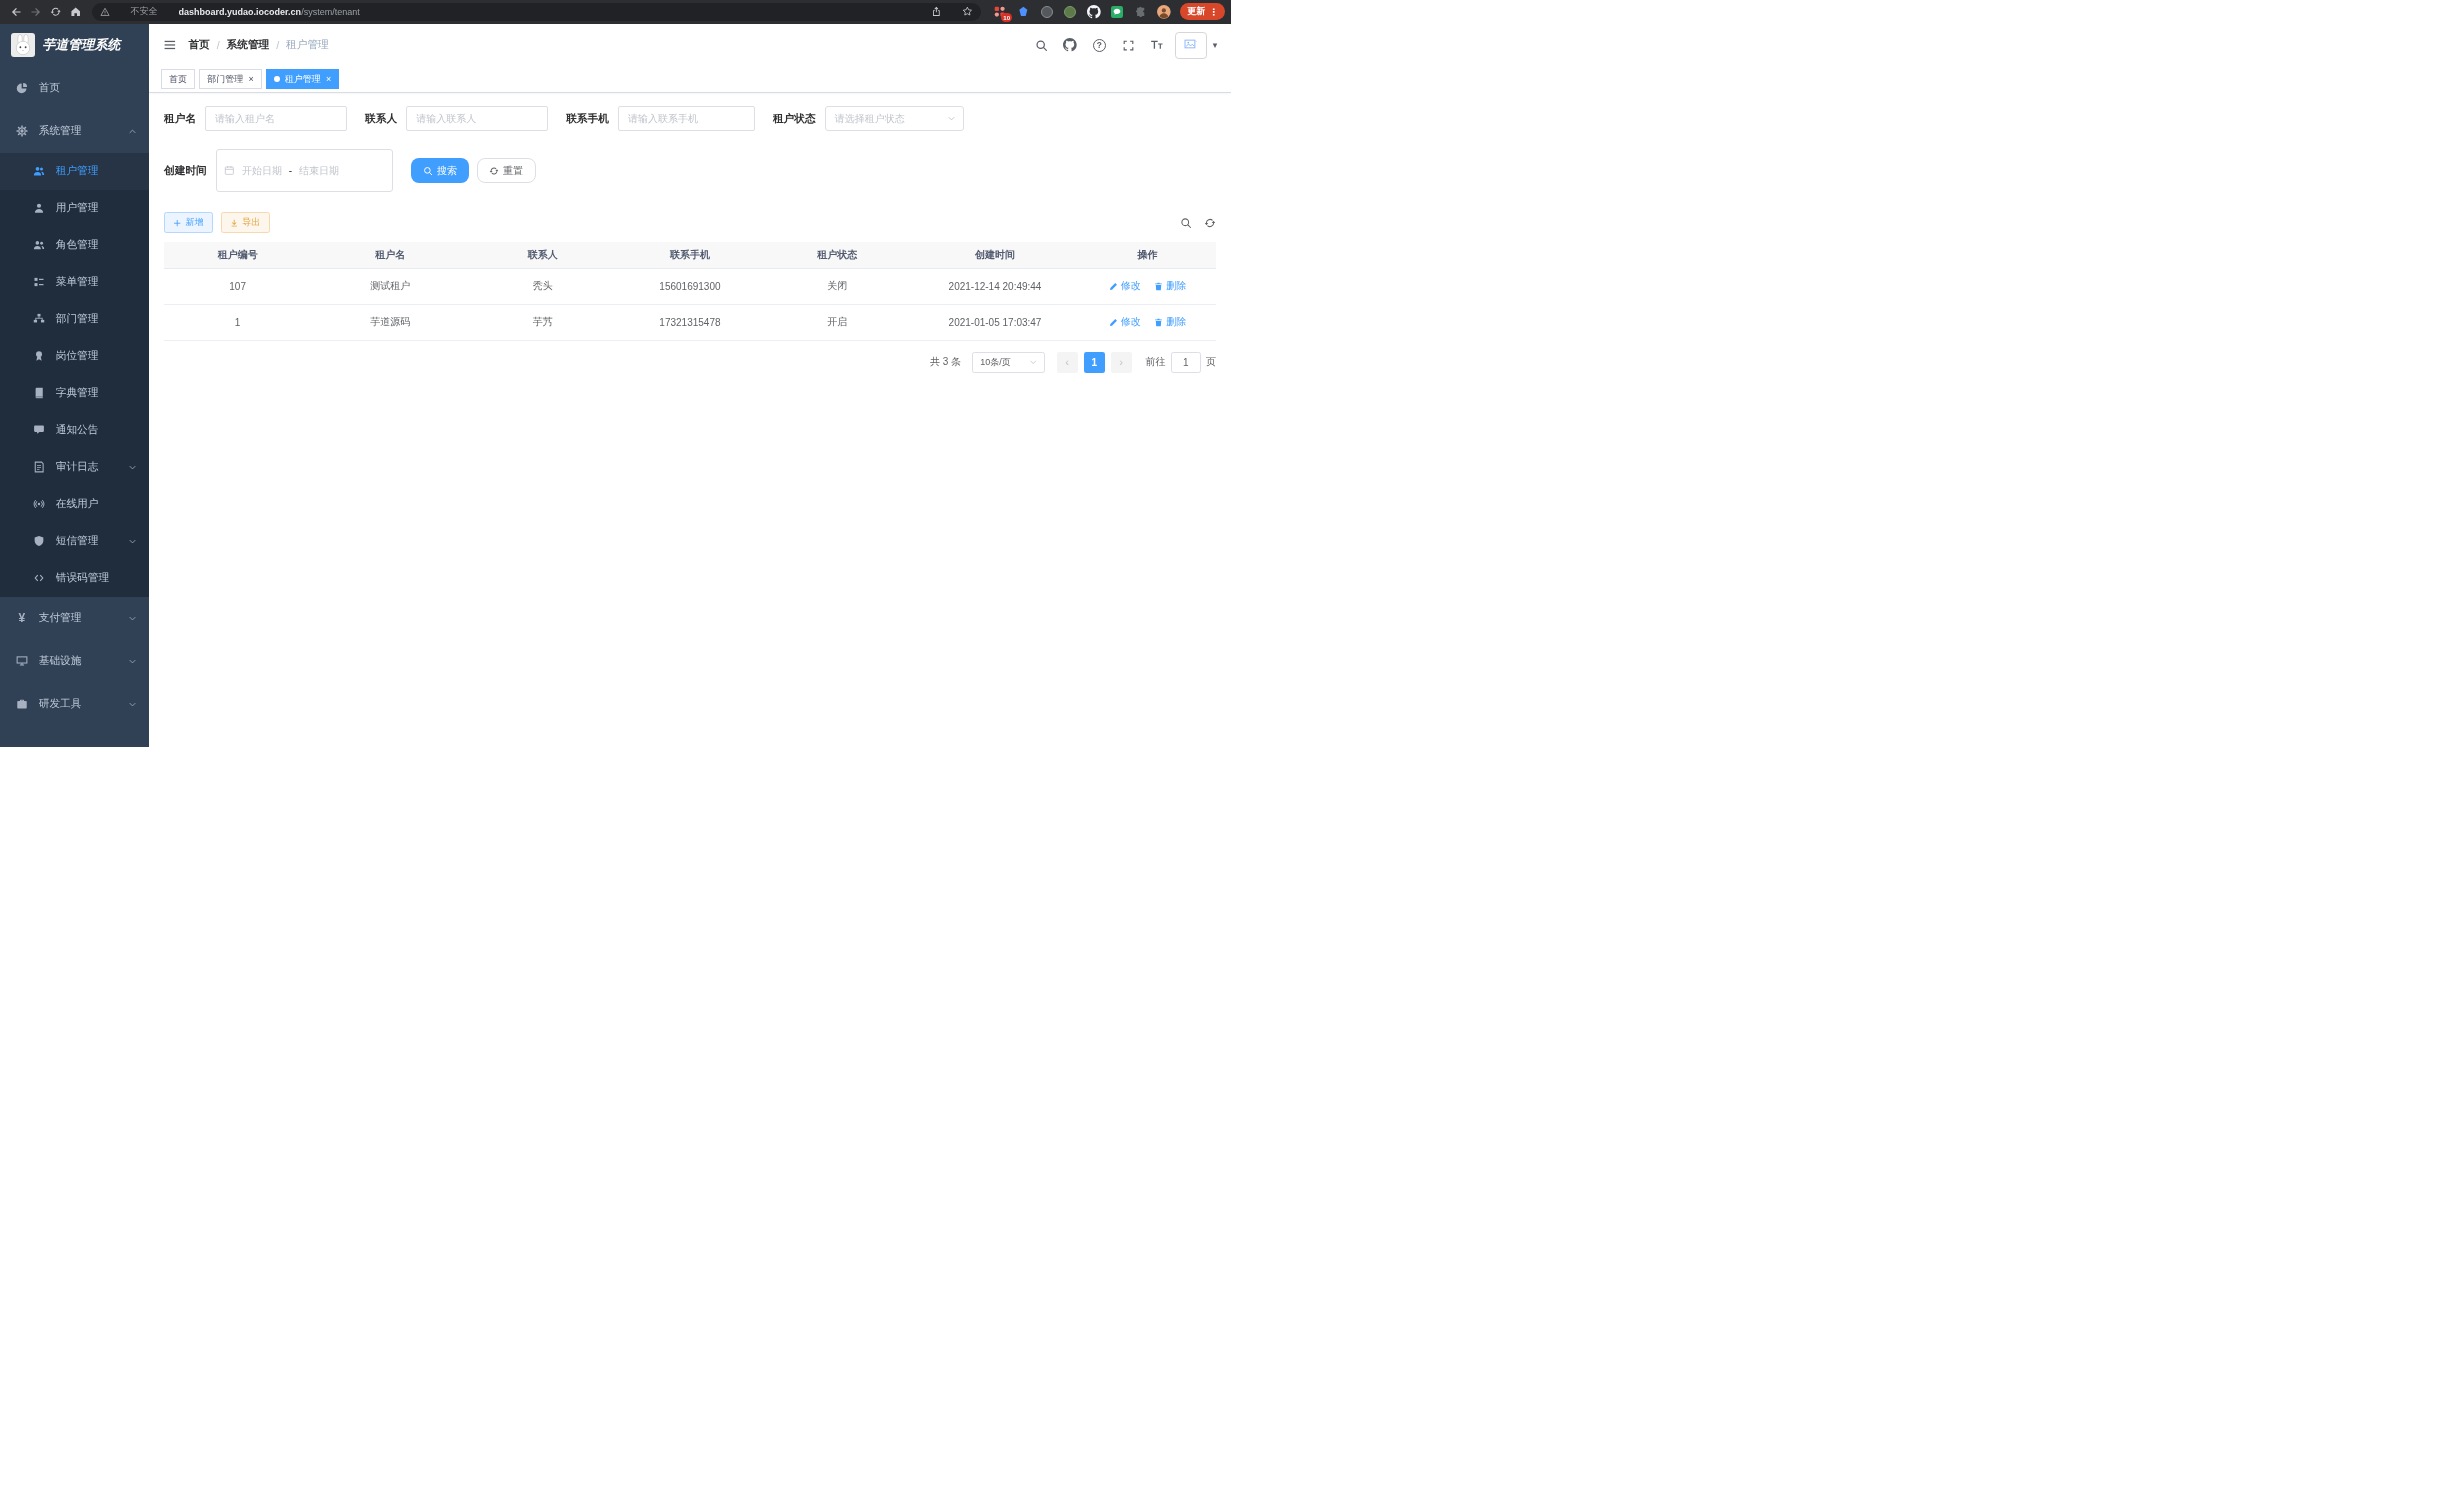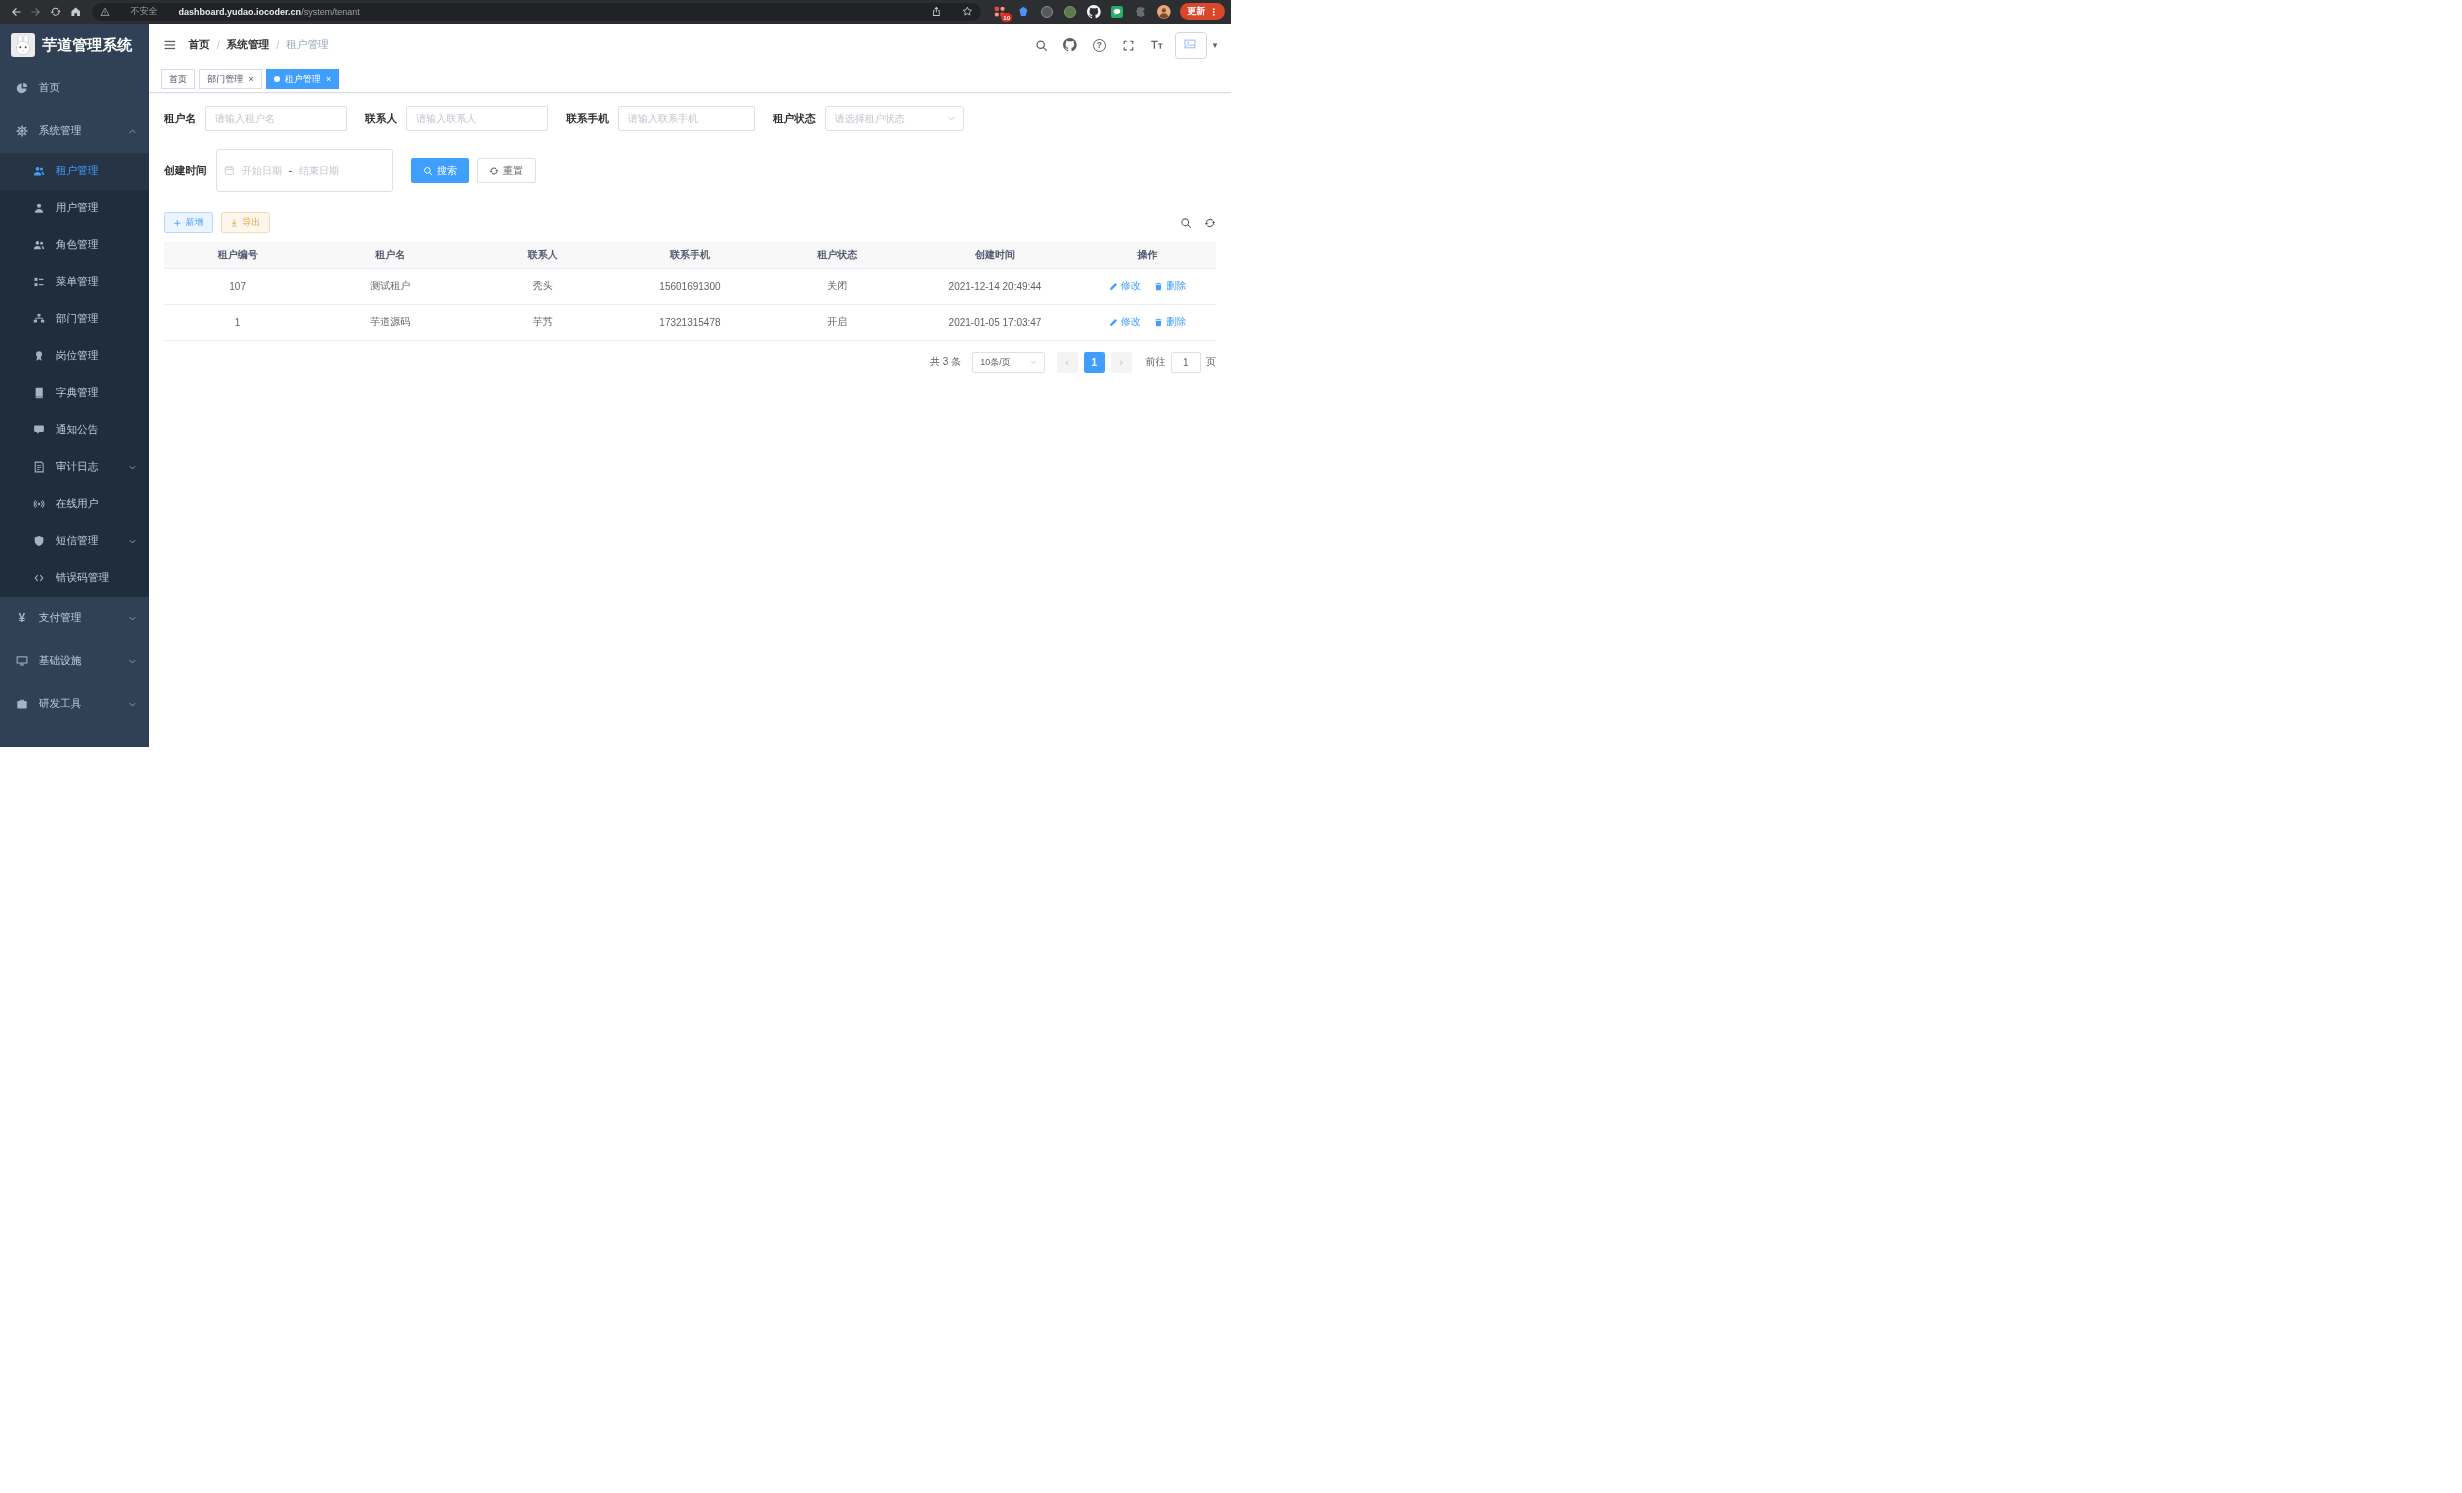--- a/index.html
+++ b/index.html
@@ -29,7 +29,7 @@
   .app{ flex:1; display:flex; min-height:0; }
   .sidebar{ width:149px; background:#304156; flex-shrink:0; overflow:hidden; }
   .logo-row{ height:43px; display:flex; align-items:center; gap:7.6px; padding:0 10.7px; }
-  .logo-title{ color:#fff; font-size:15px; font-weight:700; white-space:nowrap; }
+  .logo-title{ color:#fff; font-size:13px; font-weight:700; white-space:nowrap;font-style:italic; }
   .menu-item{ height:43px; display:flex; align-items:center; padding:0 12px 0 15px; color:#bfcbd9; font-size:10.7px; cursor:pointer; white-space:nowrap; }
   .menu-item .mi-icon{ width:13.7px; height:13.7px; margin-right:10px; display:flex; align-items:center; justify-content:center; color:#a7b1c2; flex-shrink:0; }
   .menu-item.sub{ height:37px; background:#1f2d3d; padding-left:32px; }

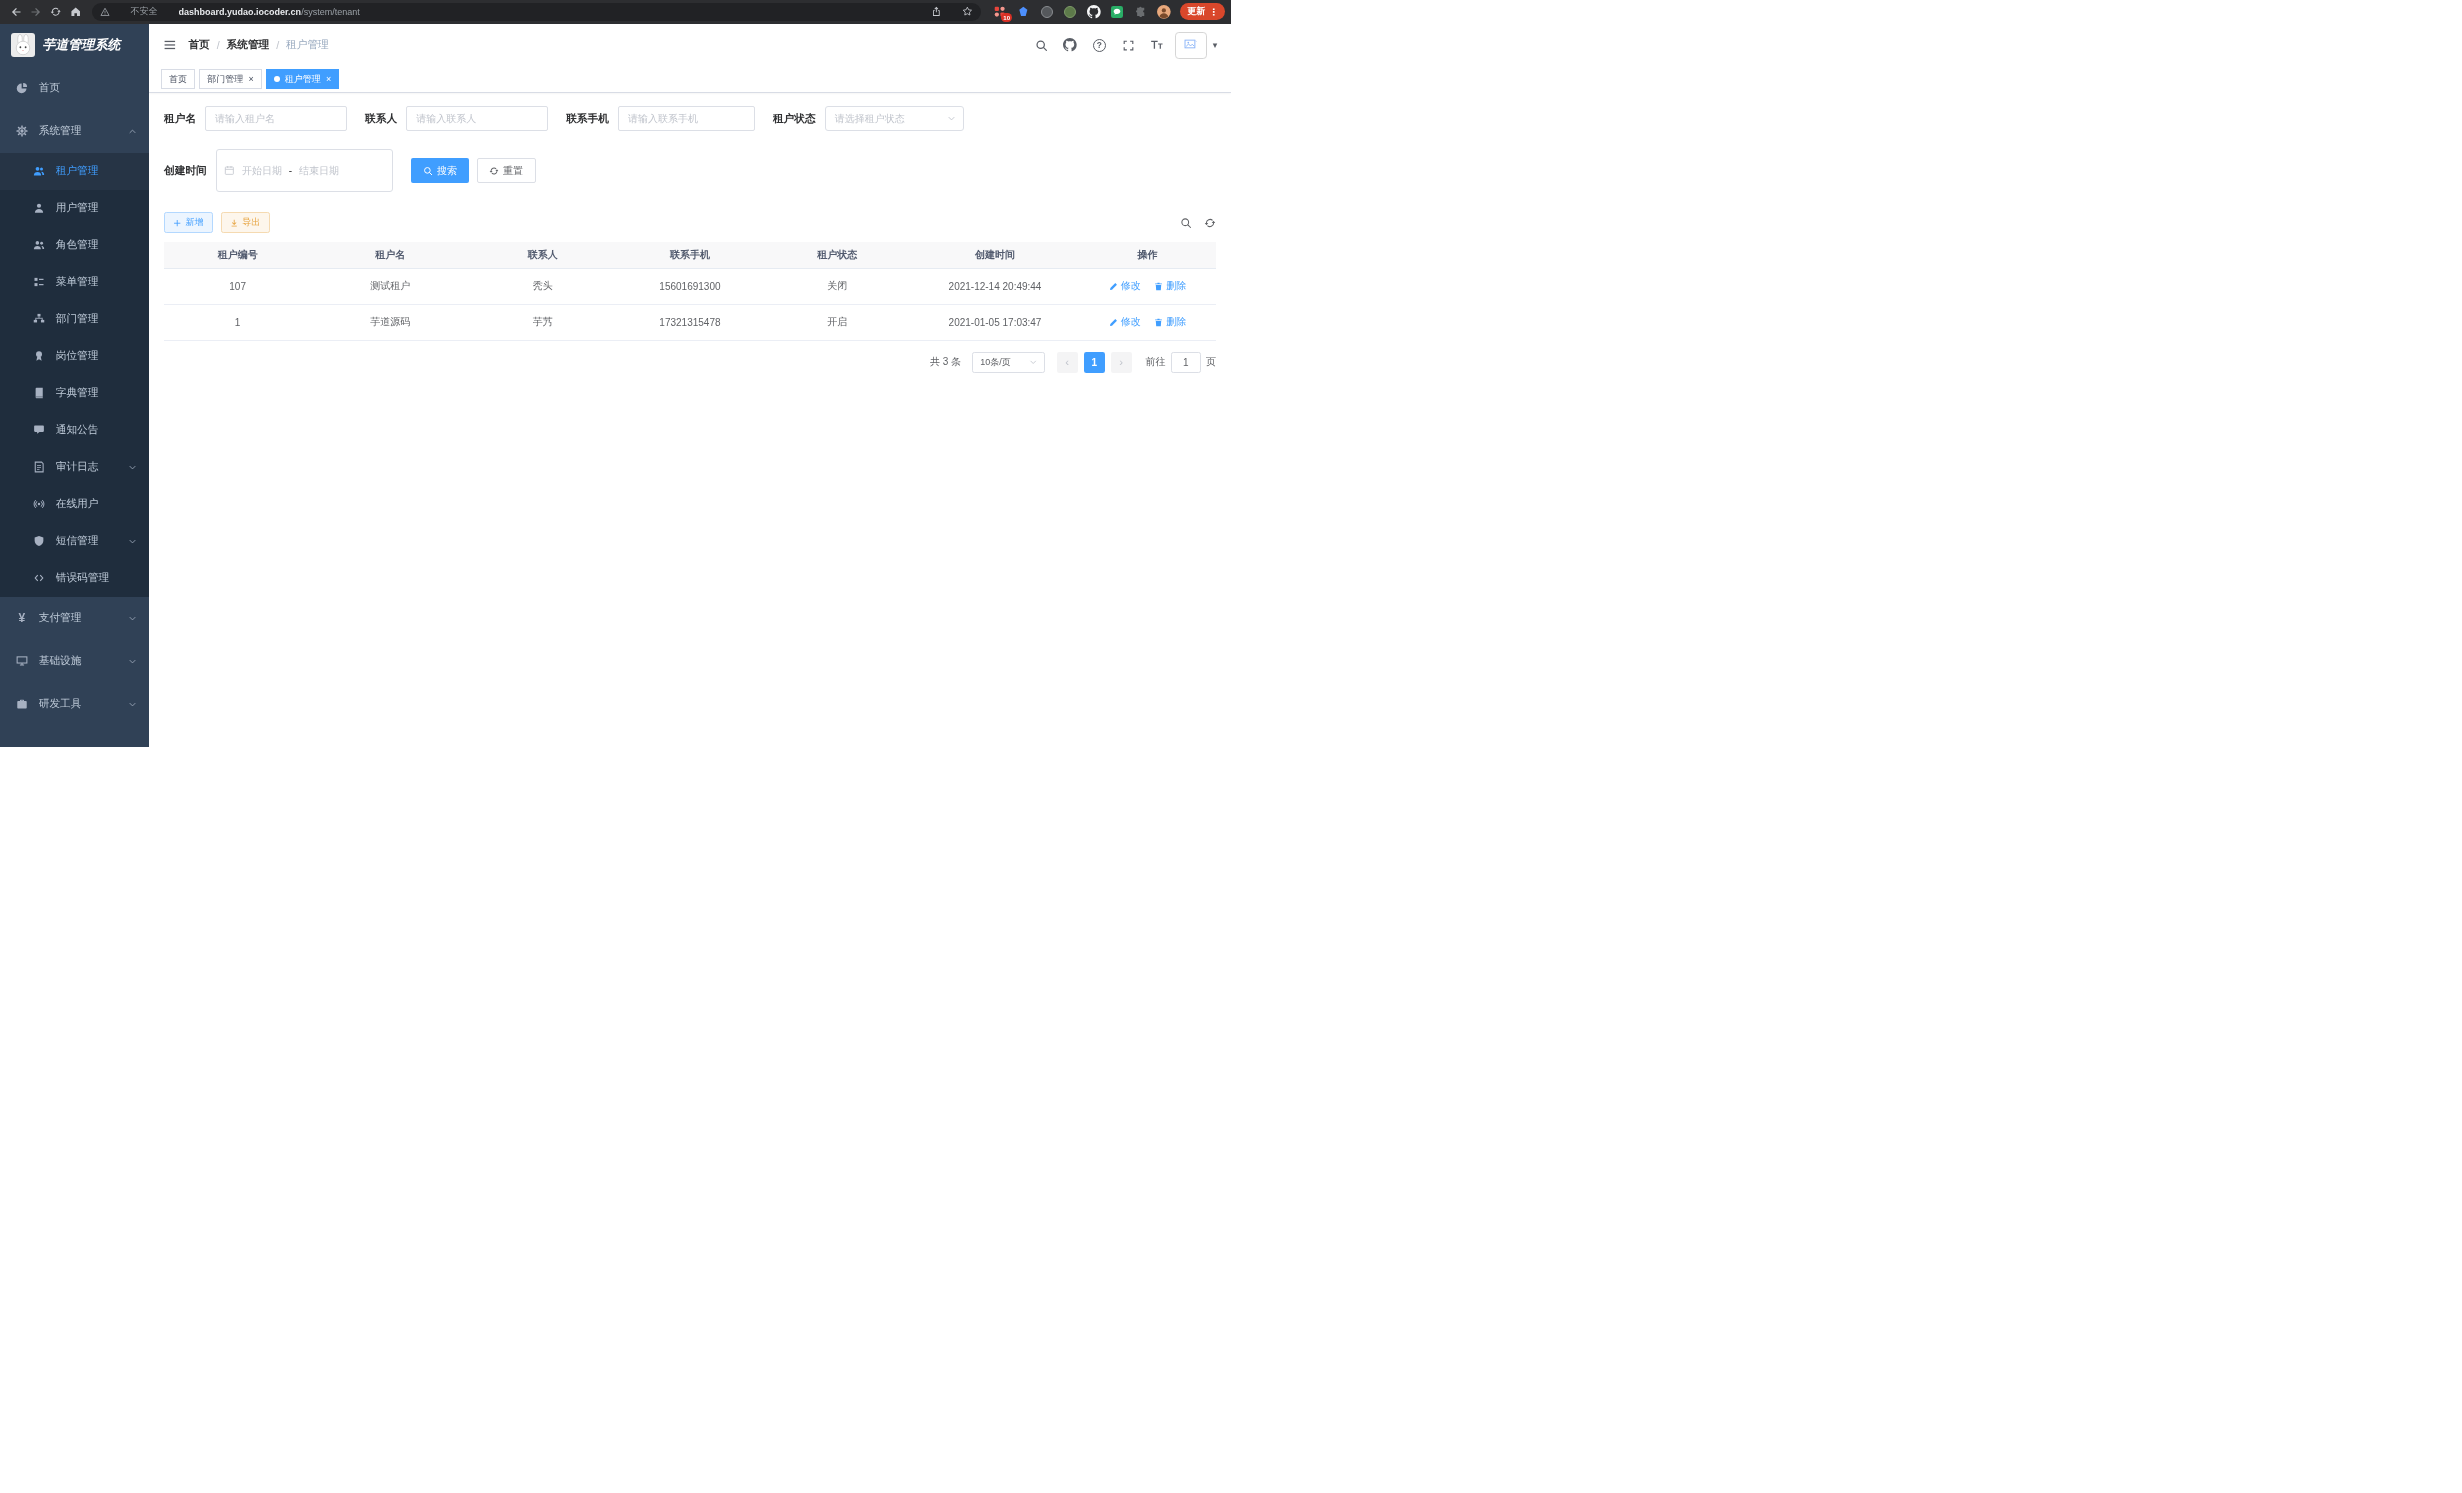--- a/index.html
+++ b/index.html
@@ -74,7 +74,7 @@
   .date-range{ width:177px; height:43px; border:0.8px solid #dcdfe6; border-radius:3px; display:flex; align-items:center; padding:0 7.6px; gap:6.9px; font-size:10px; color:#c0c4cc; background:#fff; cursor:pointer; }
   .date-sep{ color:#303133; }
   .date-ph{ color:#c0c4cc; }
-  .btn{ display:inline-flex; align-items:center; gap:3.8px; height:25px; padding:0 11.4px; border-radius:2px; font-size:10px; border:0.8px solid transparent; cursor:pointer; font-family:inherit; }
+  .btn{ display:inline-flex; align-items:center; gap:3.8px; height:25px; padding:0 11.4px; border-radius:8px; font-size:10px; border:0.8px solid transparent; cursor:pointer; font-family:inherit; }
   .btn-search{ background:#409eff; color:#fff; }
   .btn-reset{ background:#fff; border-color:#dcdfe6; color:#606266; margin-left:7.6px; }
   .btn-mini{ height:21px; font-size:9px; padding:0 8.4px; border-radius:2.3px; }

